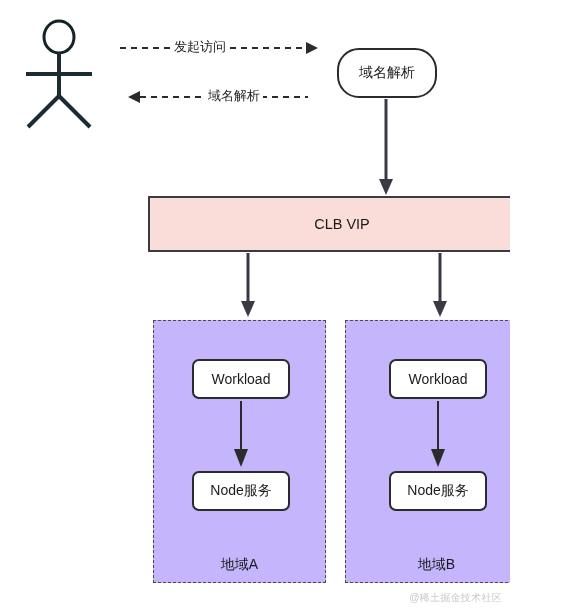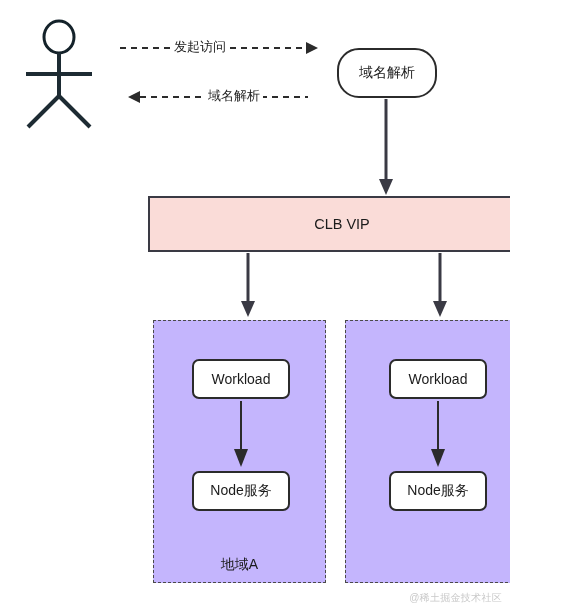--- a/index.html
+++ b/index.html
@@ -196,6 +196,7 @@
       <span>Node服务</span>
     </div>
 
+    <div class="region-label">地域B</div>
   </div>
 
   <div class="watermark">@稀土掘金技术社区</div>

